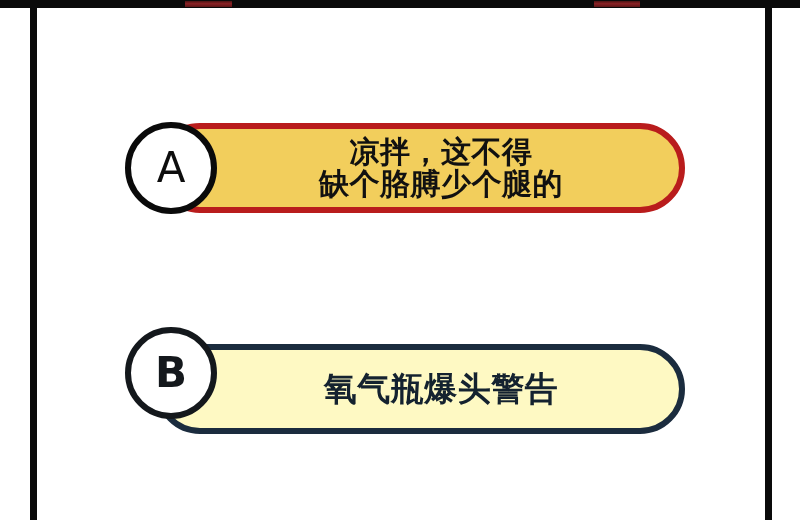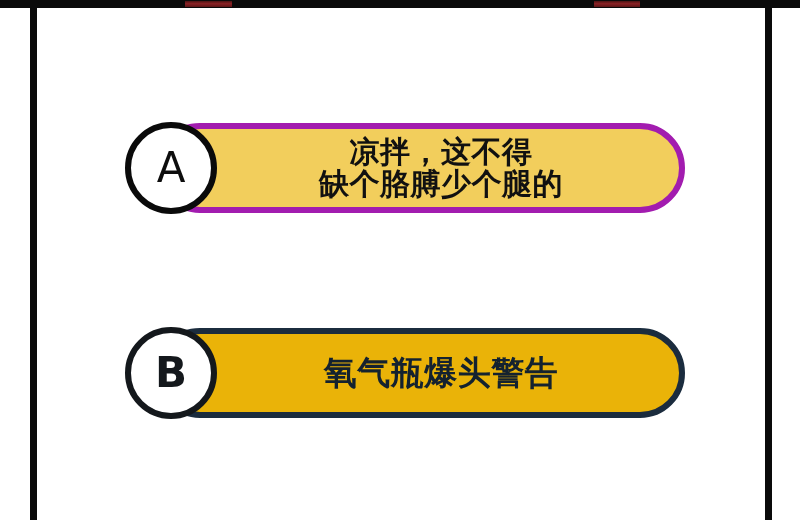--- a/index.html
+++ b/index.html
@@ -97,7 +97,7 @@
   }
   .option-a .pill {
     background: #f2ce5c;
-    border: 6px solid #a21caf;
+    border: 6px solid #b91c1c;
     border-radius: 46px;
     justify-content: center;
   }

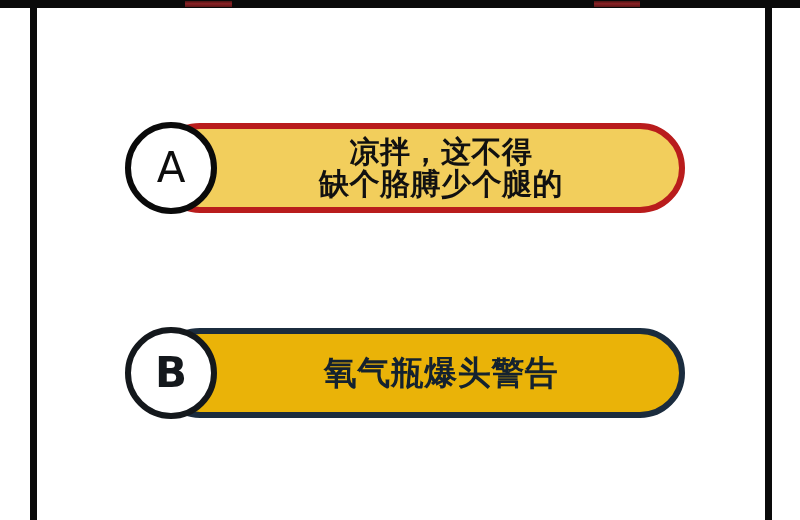--- a/index.html
+++ b/index.html
@@ -102,9 +102,10 @@
     justify-content: center;
   }
   .option-b .pill {
-    background: #eab308;
+    background: #fef9c3;
     border: 6px solid #1b2c3e;
     border-radius: 46px;
+    margin-top: 16px;
   }
 
   .pill-text {

